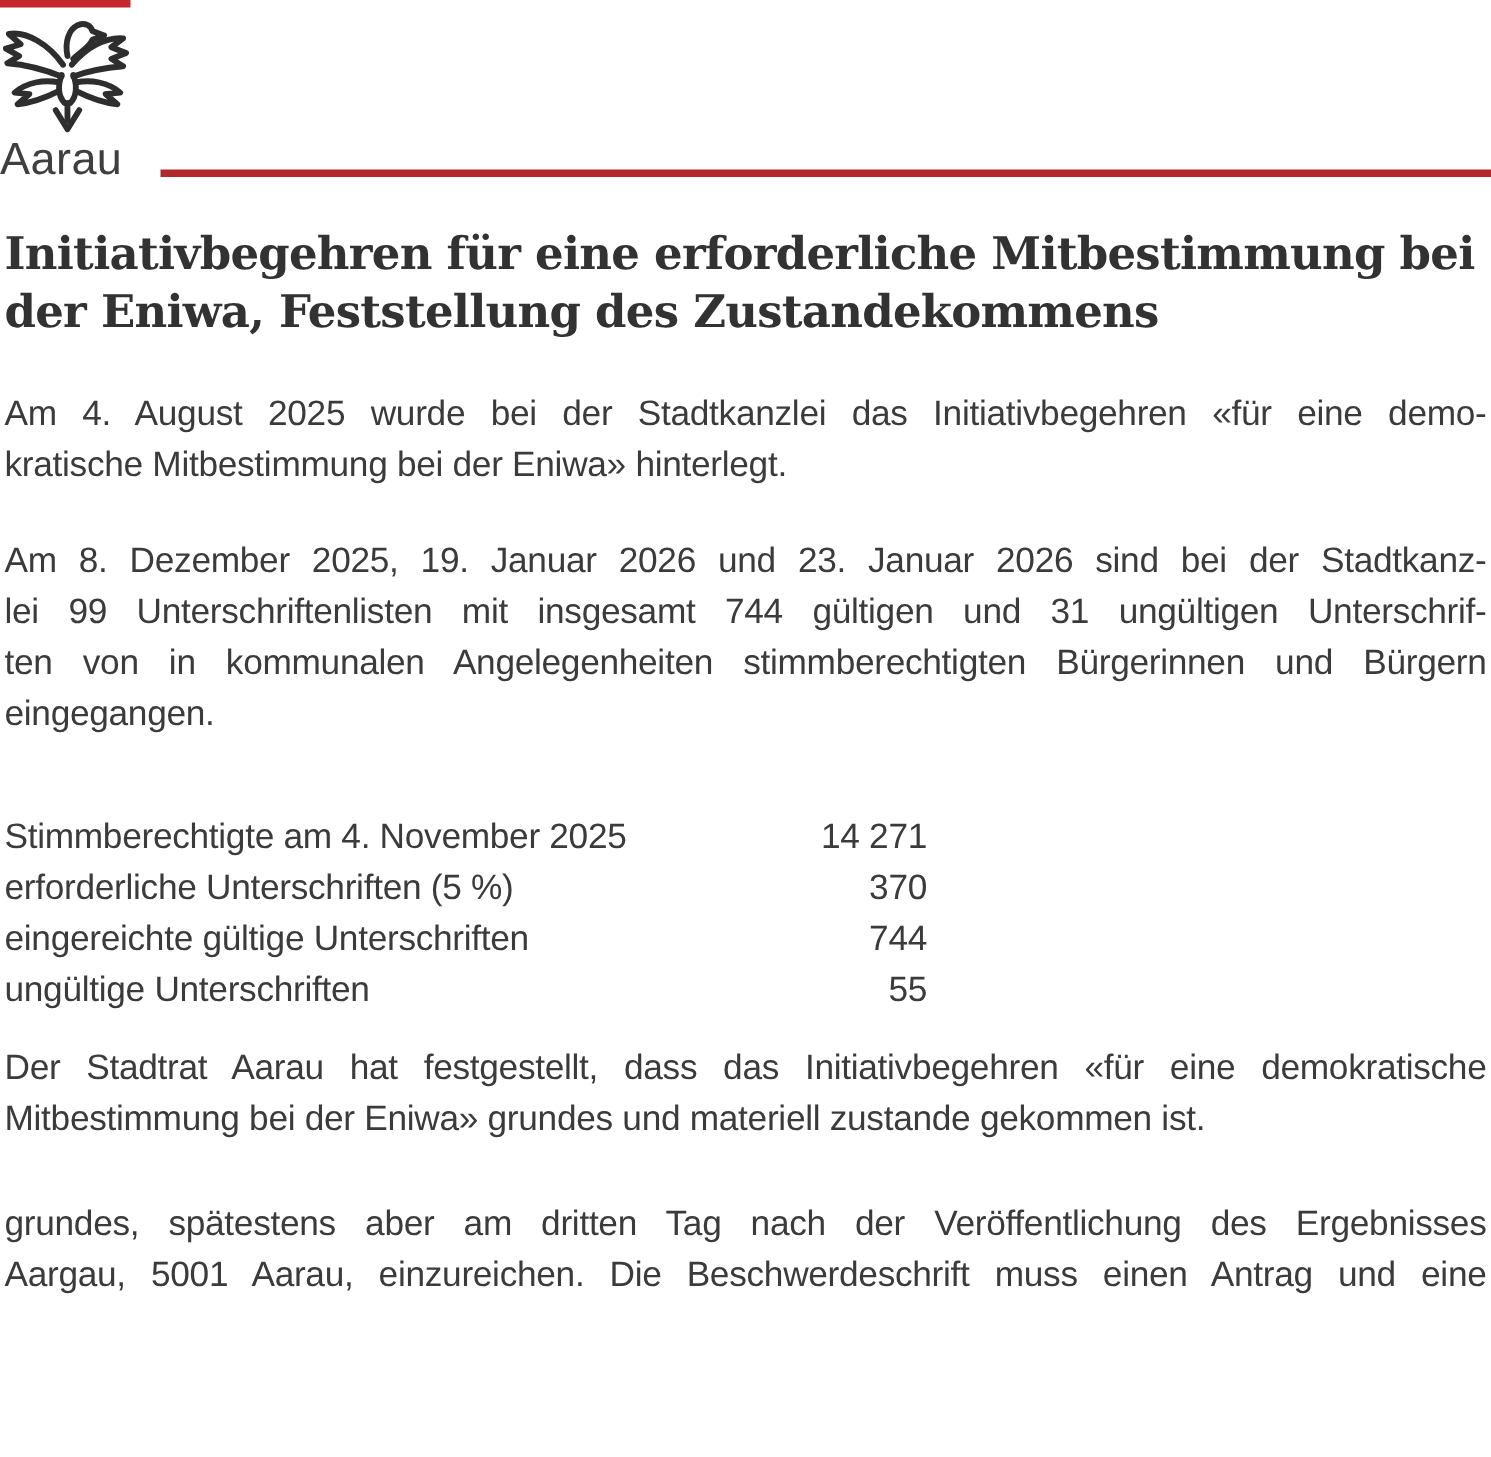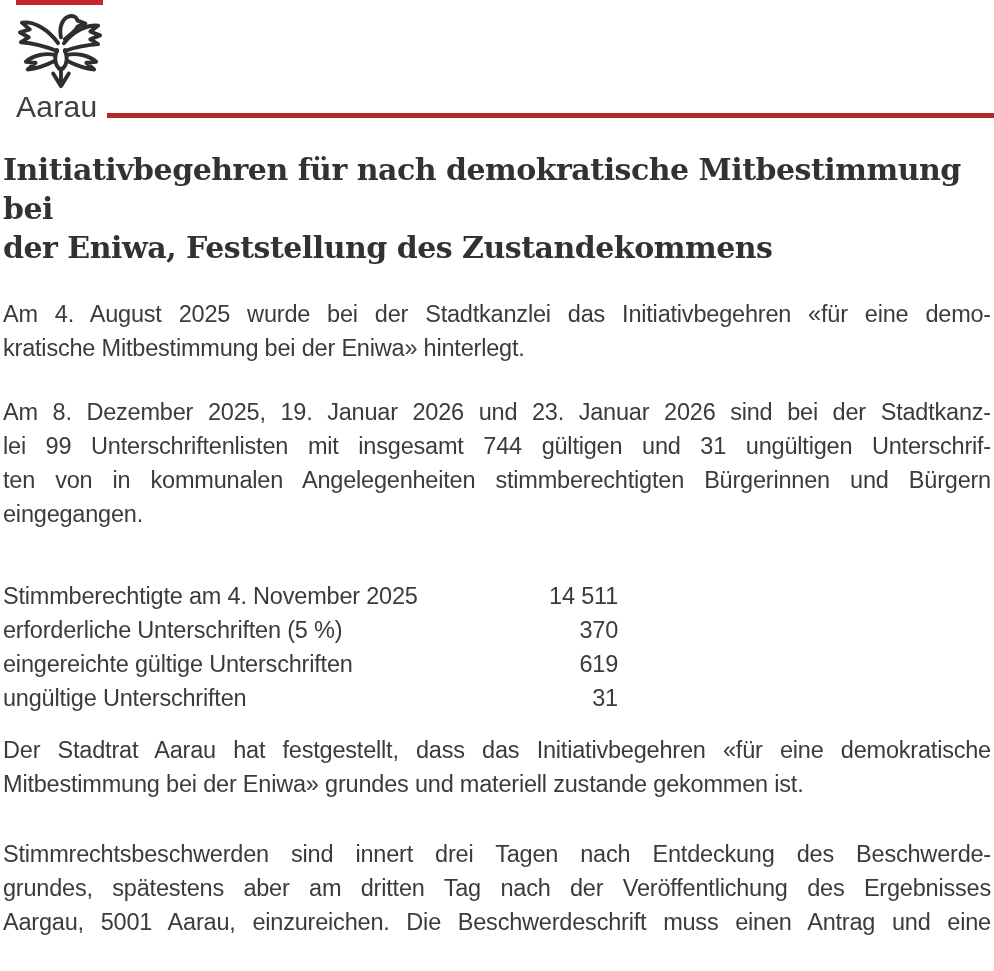--- a/index.html
+++ b/index.html
@@ -14,7 +14,7 @@
 
   
   header { position: relative; height: 120px; }
-  .logo { position: absolute; left: 16px; top: 0; width: 90px; }
+  .logo { position: absolute; left: 0; top: 0; width: 90px; }
   .logo-bar { width: 87px; height: 5px; background: #c5272c; }
   .eagle { width: 88px; height: 84px; margin-top: 3px; }
   .eagle svg { display: block; width: 100%; height: 100%; }

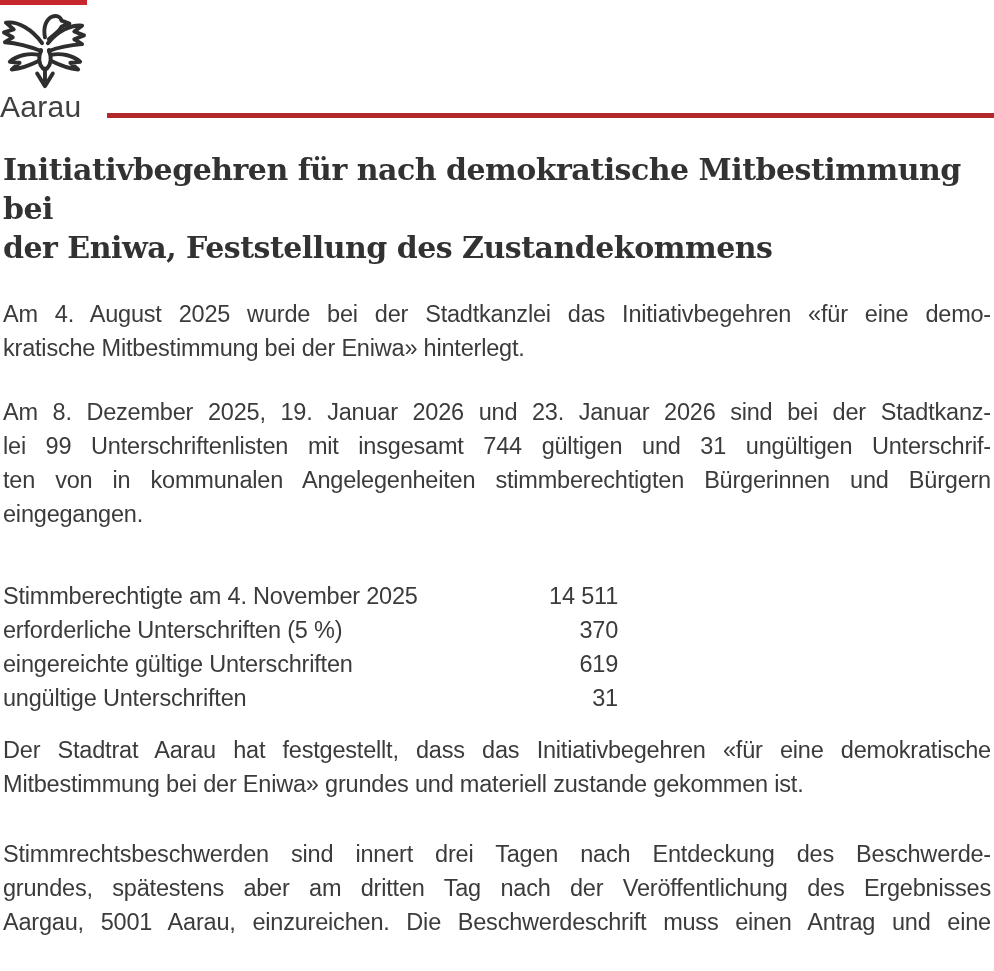--- a/index.html
+++ b/index.html
@@ -94,7 +94,7 @@
 
   <main>
     <h1 class="title">
-        <div class="line">Initiativbegehren für nach demokratische Mitbestimmung bei</div>
+        <div class="line">Initiativbegehren für eine erforderliche Mitbestimmung bei</div>
         <div class="line last">der Eniwa, Feststellung des Zustandekommens</div>
       </h1>
 

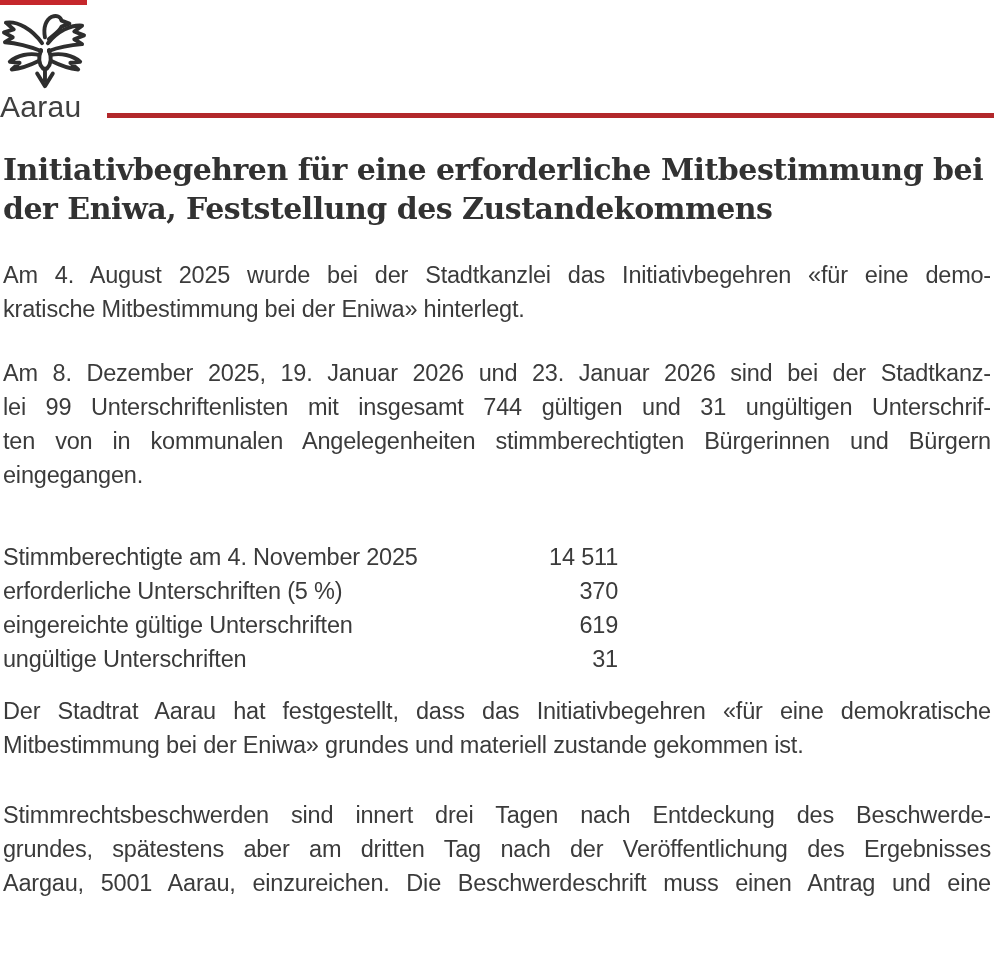--- a/index.html
+++ b/index.html
@@ -113,7 +113,7 @@
     <div class="sig-table">
         <div class="sig-row">
           <span class="lab">Stimmberechtigte am 4. November 2025</span>
-          <span class="val">14 511</span>
+          <span class="val">14 271</span>
         </div>
         <div class="sig-row">
           <span class="lab">erforderliche Unterschriften (5 %)</span>

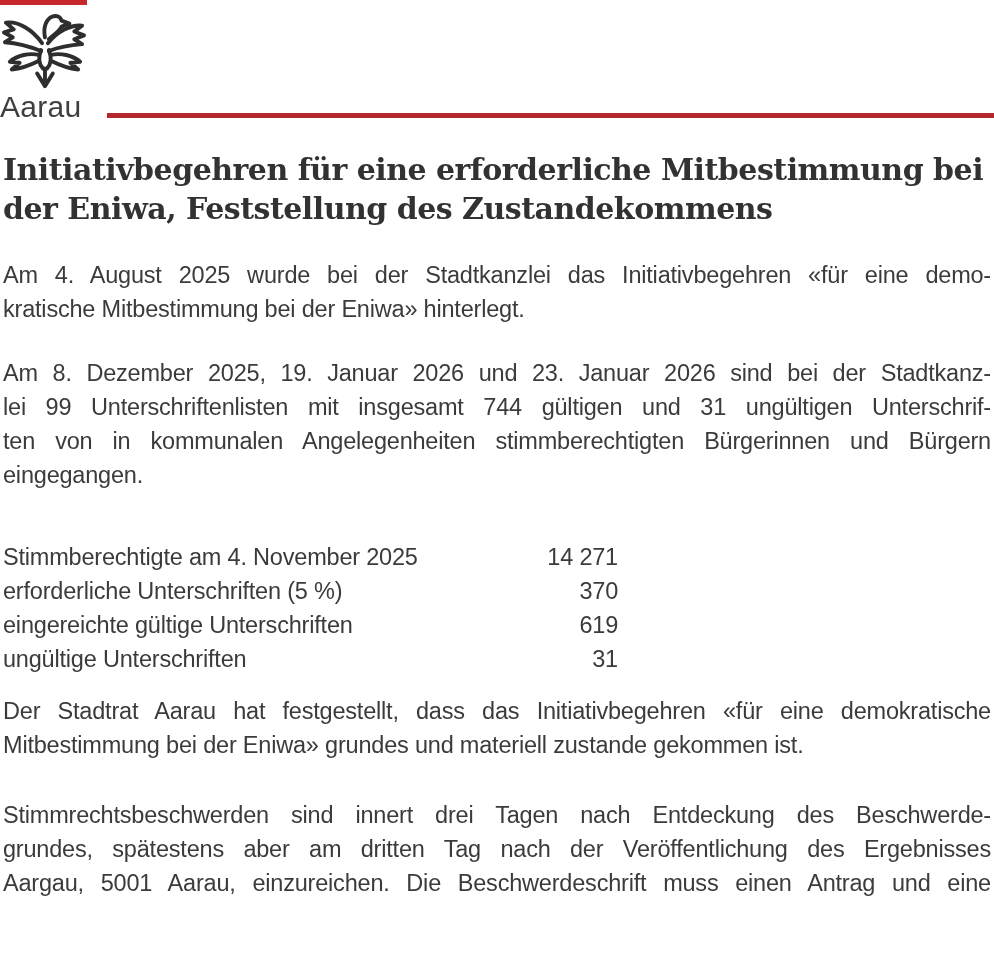--- a/index.html
+++ b/index.html
@@ -121,7 +121,7 @@
         </div>
         <div class="sig-row">
           <span class="lab">eingereichte gültige Unterschriften</span>
-          <span class="val">619</span>
+          <span class="val">744</span>
         </div>
         <div class="sig-row">
           <span class="lab">ungültige Unterschriften</span>

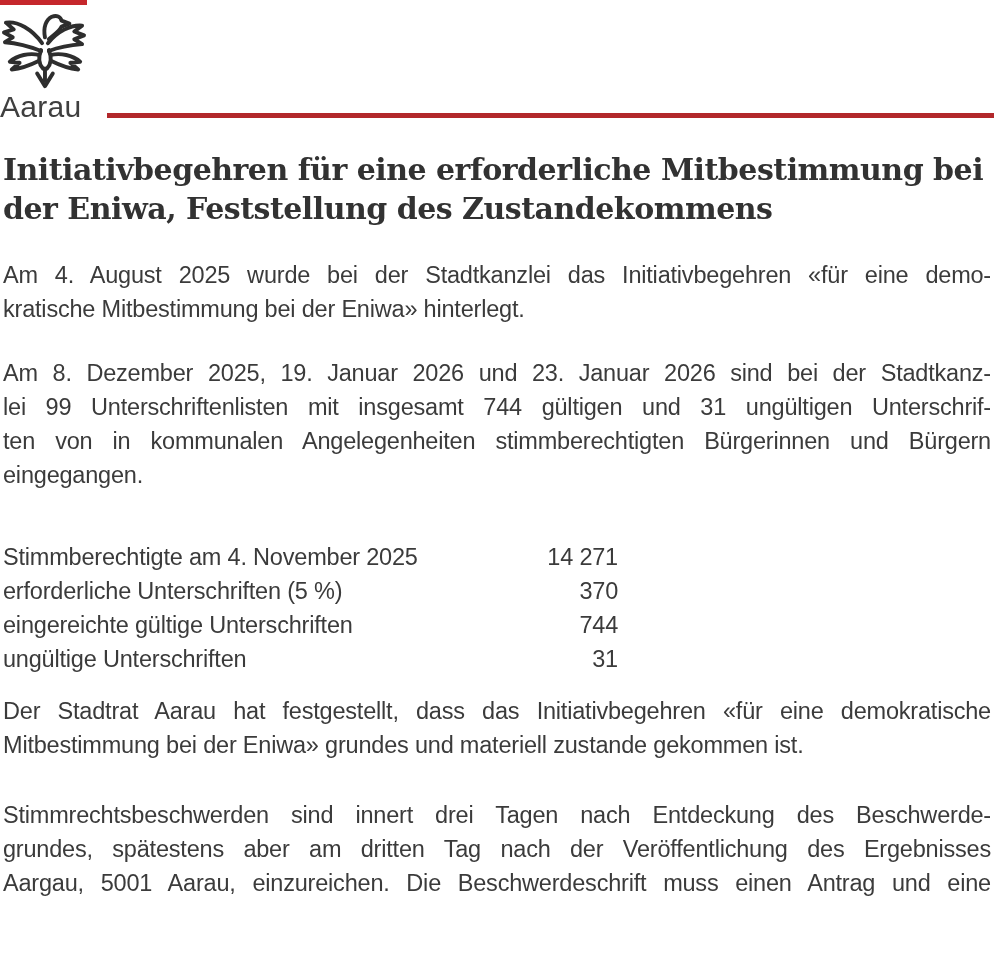--- a/index.html
+++ b/index.html
@@ -125,7 +125,7 @@
         </div>
         <div class="sig-row">
           <span class="lab">ungültige Unterschriften</span>
-          <span class="val">31</span>
+          <span class="val">55</span>
         </div>
       </div>
 

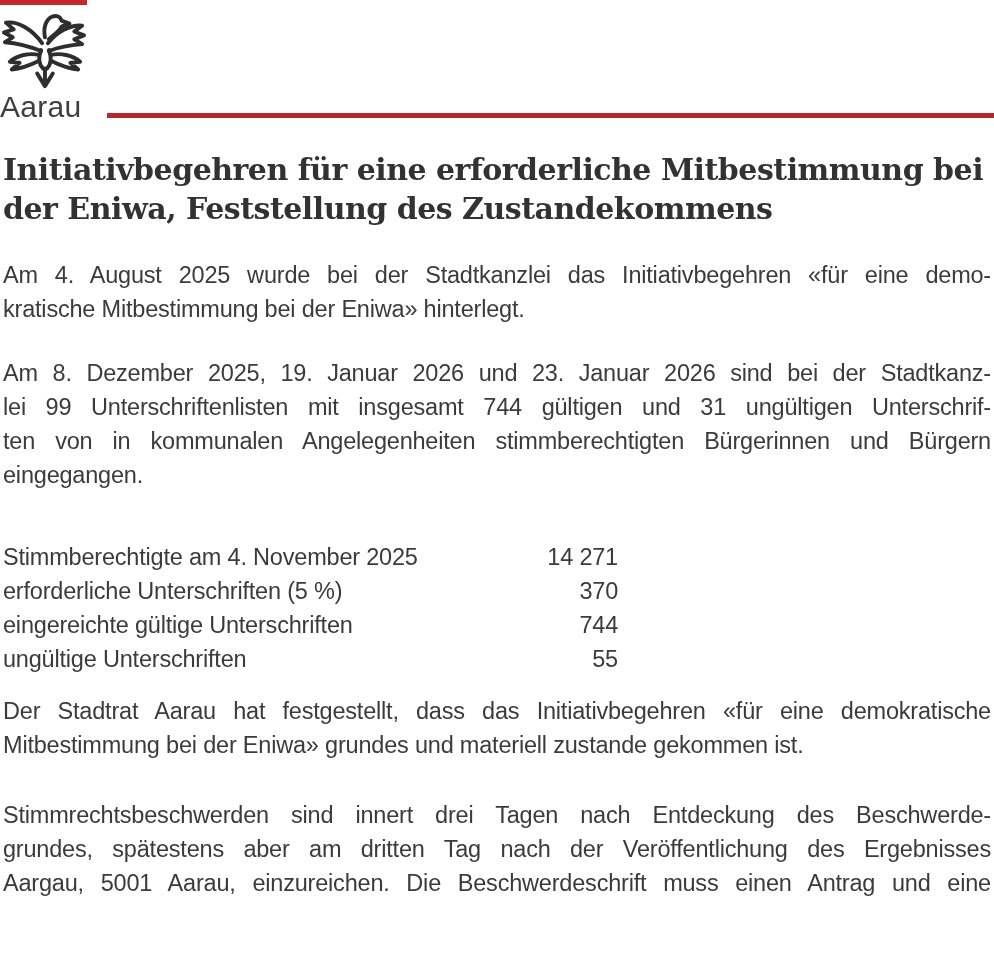--- a/index.html
+++ b/index.html
@@ -135,7 +135,6 @@
       </div>
 
     <div class="paragraph gap-xl">
-        <div class="line">Stimmrechtsbeschwerden sind innert drei Tagen nach Entdeckung des Beschwerde-</div>
         <div class="line">grundes, spätestens aber am dritten Tag nach der Veröffentlichung des Ergebnisses</div>
         <div class="line">Aargau, 5001 Aarau, einzureichen. Die Beschwerdeschrift muss einen Antrag und eine</div>
       </div>

